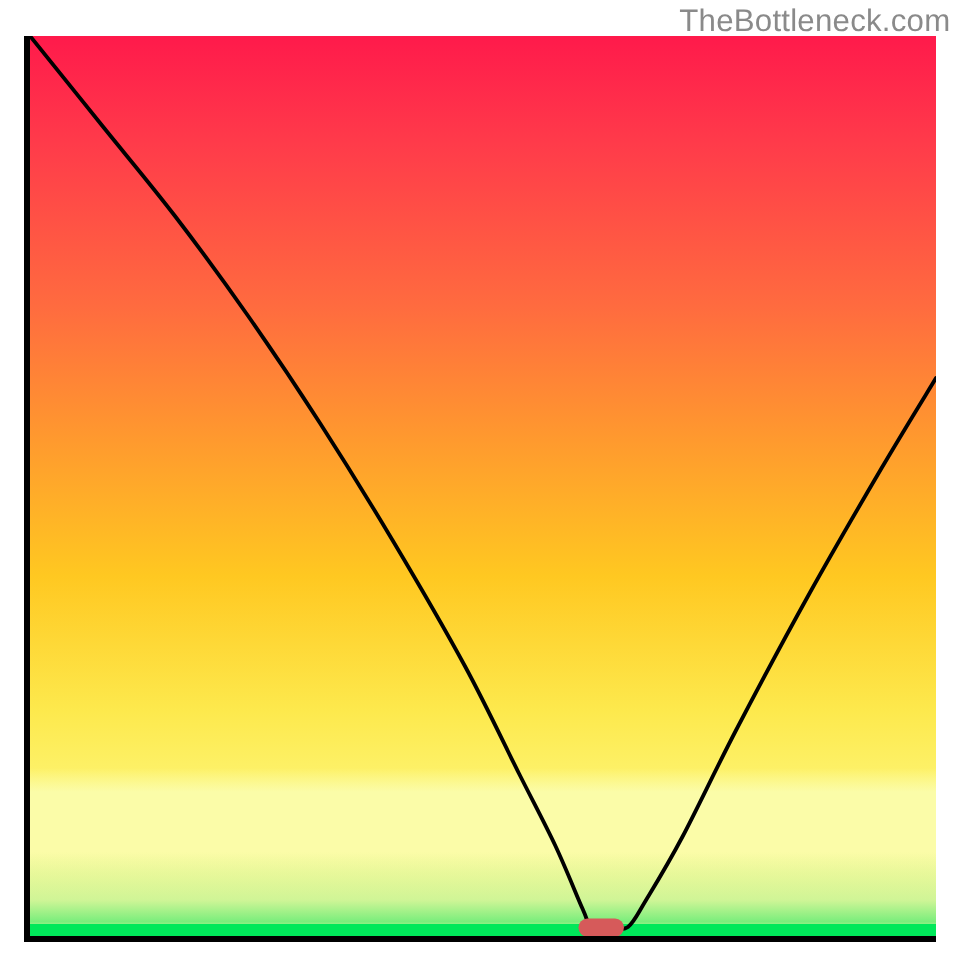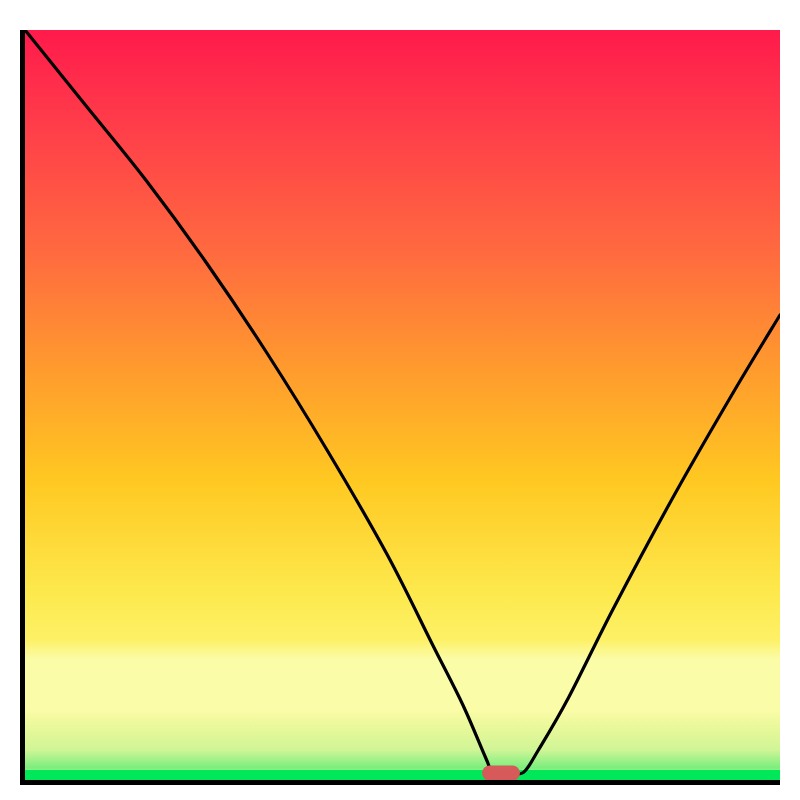--- a/index.html
+++ b/index.html
@@ -93,6 +93,7 @@
 
 <div class="canvas">
 
+  <div class="watermark">TheBottleneck.com</div>
 
   <div class="plot-area">
     <div class="gradient-bg"></div>

